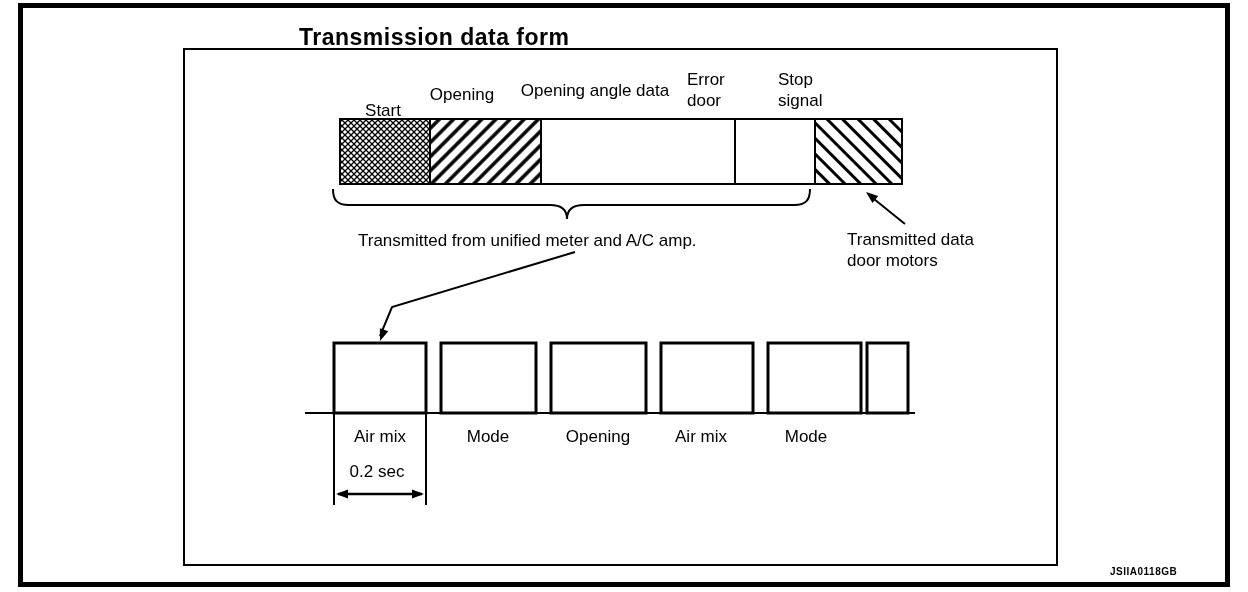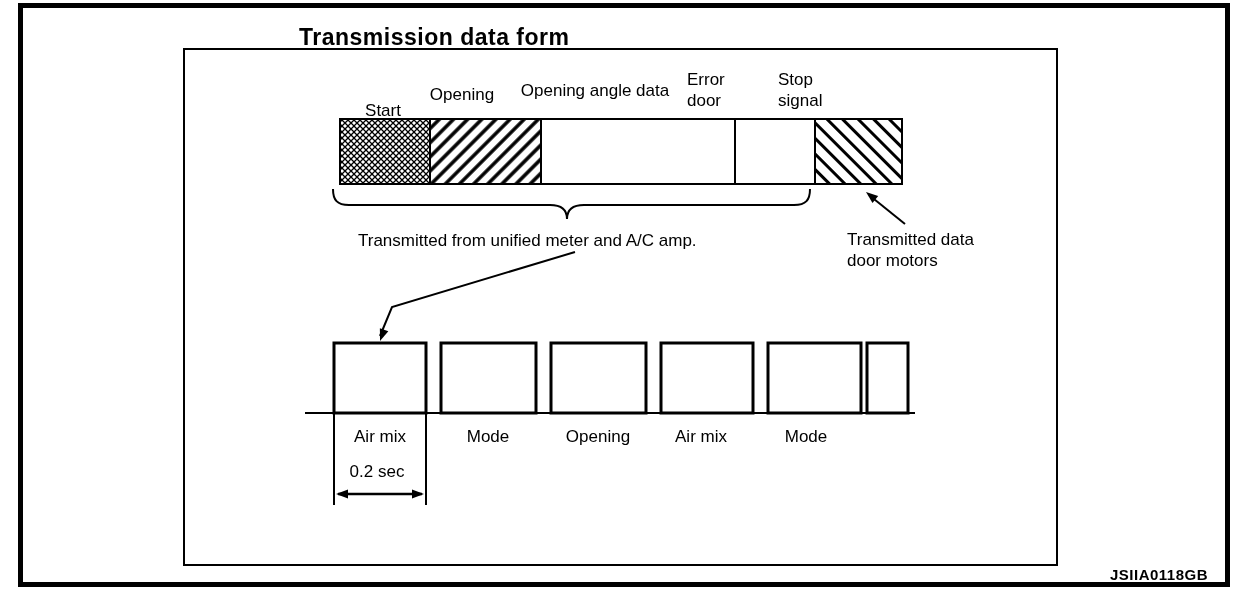--- a/index.html
+++ b/index.html
@@ -11,7 +11,7 @@
   .wrap{white-space:normal;}
   .title{position:absolute;left:255px;top:24px;font-size:23px;font-weight:bold;
          letter-spacing:0.5px;white-space:nowrap;margin-left:44px;}
-  .figid{position:absolute;left:1110px;top:566px;font-size:15px;font-weight:bold;
+  .figid{position:absolute;left:1110px;top:566px;font-size:10px;font-weight:bold;
          letter-spacing:0.5px;white-space:nowrap;}
 </style>
 </head>

